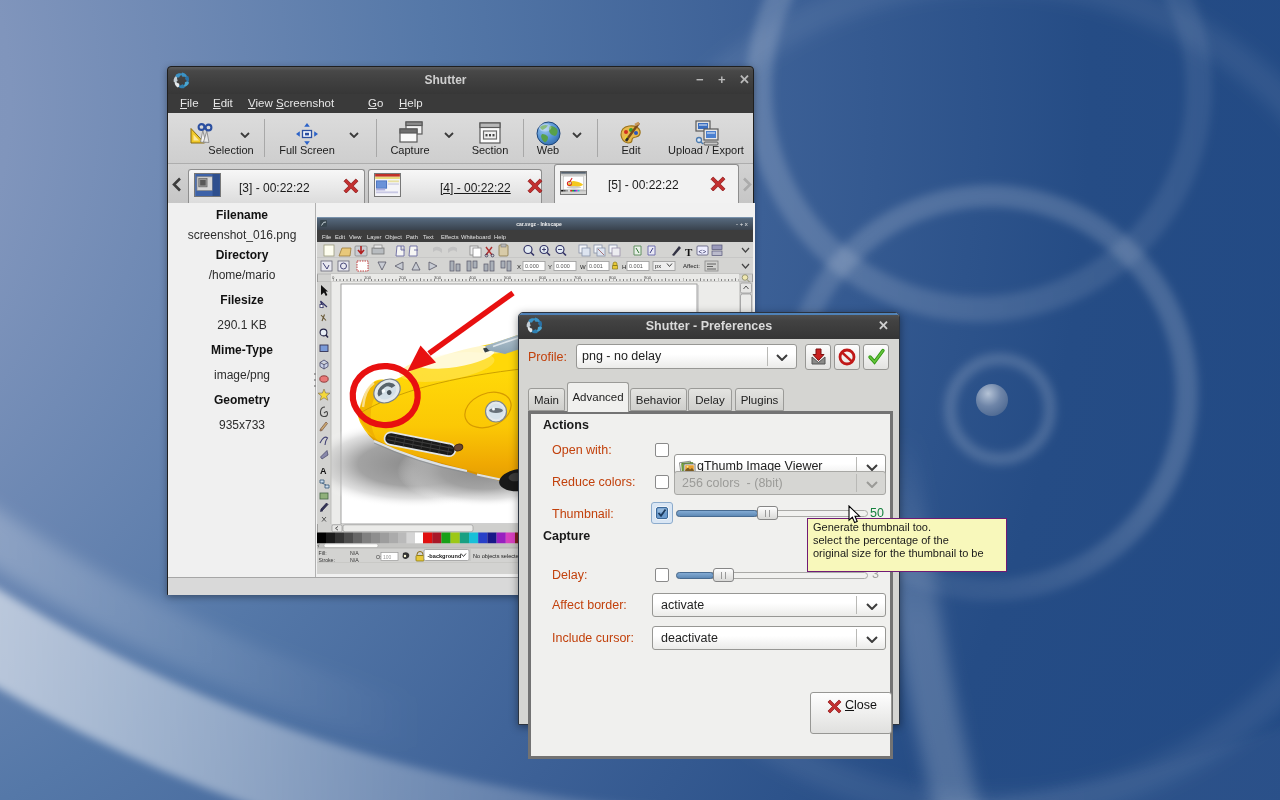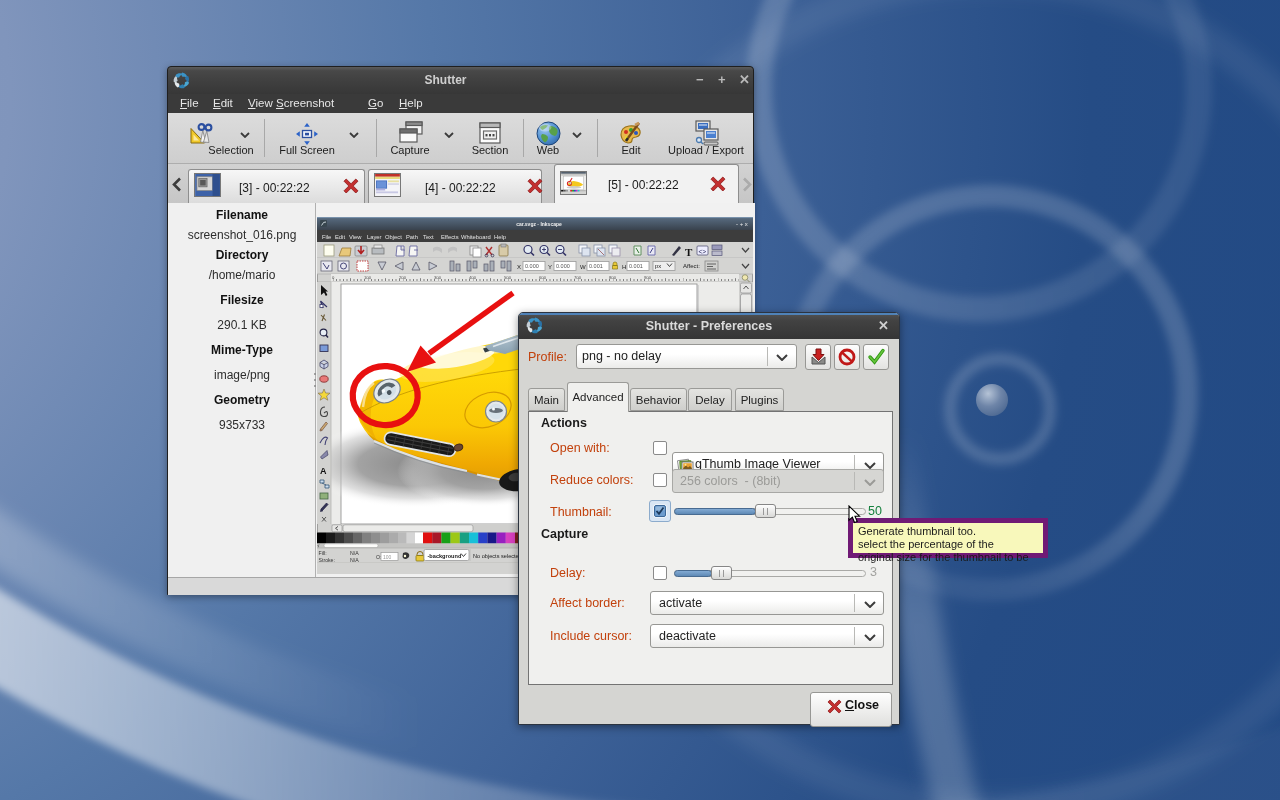--- a/index.html
+++ b/index.html
@@ -309,7 +309,7 @@
         <rect x="1" y="16" width="10" height="2" fill="#b0b0e0"></rect>
         <rect x="1" y="19" width="24" height="2" fill="#c8c8e4"></rect>
       </svg>
-      <div class="txt" style="left:56px;">[4] - 00:22:22</div>
+      <div class="txt" style="left:71px;text-decoration:underline;">[4] - 00:22:22</div>
       <svg class="abs" style="left:158px; top:8px;" width="16" height="16" viewBox="0 0 16 16">
         <path d="M3.2 1 L8 5.8 L12.8 1 L15 3.2 L10.2 8 L15 12.8 L12.8 15 L8 10.2 L3.2 15 L1 12.8 L5.8 8 L1 3.2 Z" fill="#c33030" stroke="#8e1818" stroke-width="0.8"></path>
       </svg>

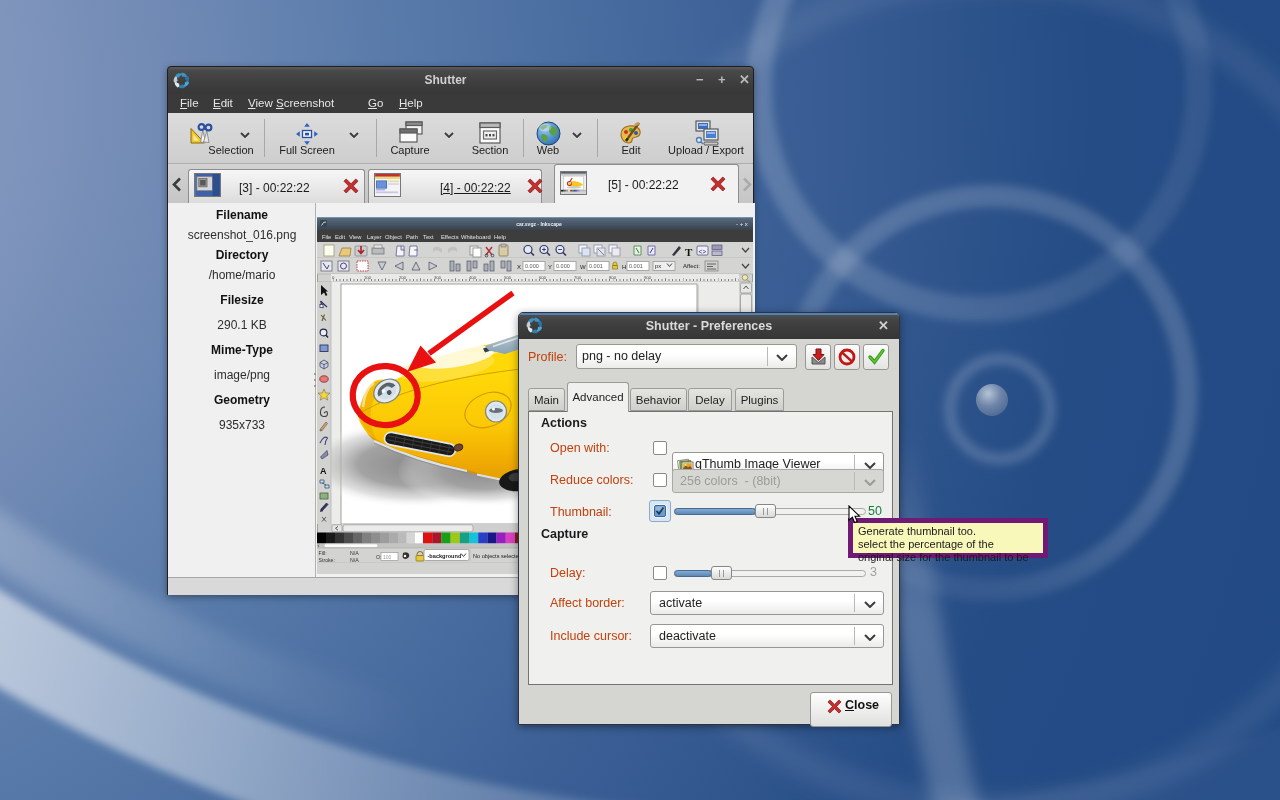--- a/index.html
+++ b/index.html
@@ -65,8 +65,8 @@
     border:1px solid #9b9b98; border-radius:3px 3px 0 0; font-size:11.5px; color:#222;
     text-align:center; }
   .ptab.active { top:69px; height:30px; background:#f0f0ee; border-bottom:none; z-index:3; }
-  #pframe { position:absolute; left:9px; top:98px; width:365px; height:274px;
-    background:#f0f0ee; border:1px solid #737373; }
+  #pframe { position:absolute; left:9px; top:98px; width:365px; height:348px;
+    background:#f0f0ee; border:3px solid #737373; }
   .sechead { position:absolute; font-size:12.5px; font-weight:bold; color:#1a1a1a; }
   .cb { position:absolute; width:14px; height:14px; background:#fff; border:1px solid #8a8a8a; border-radius:2px; }
   .slider-track { position:absolute; height:7px; background:#f1f1ef; border:1px solid #a9a9a6; border-radius:4px; }

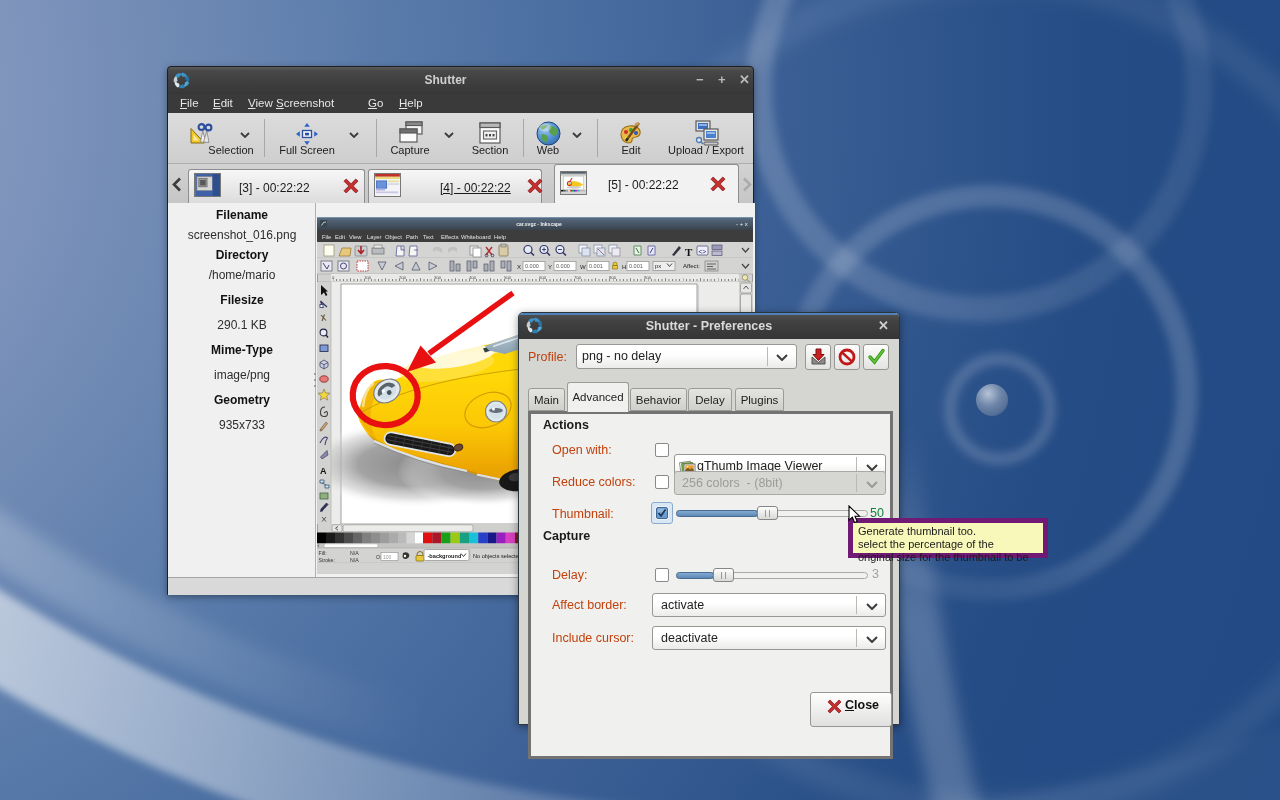--- a/index.html
+++ b/index.html
@@ -75,8 +75,8 @@
     border:1px solid #868686; border-radius:3px; }
   .sval { position:absolute; font-size:12.5px; color:#15803d; }
 
-  #tooltip { position:absolute; left:848px; top:518px; width:200px; height:40px;
-    background:#f8f8bb; border:5px solid #701a75; font-size:11px; color:#1a1a1a;
+  #tooltip { position:absolute; left:807px; top:518px; width:200px; height:54px;
+    background:#f8f8bb; border:1px solid #701a75; font-size:11px; color:#1a1a1a;
     line-height:13px; padding:2px 0 0 5px; }
   #closebtn { position:absolute; left:291px; top:379px; width:82px; height:35px;
     background:linear-gradient(#fefefe,#e0e0de); border:1px solid #979794; border-radius:3px;font-weight:bold; }

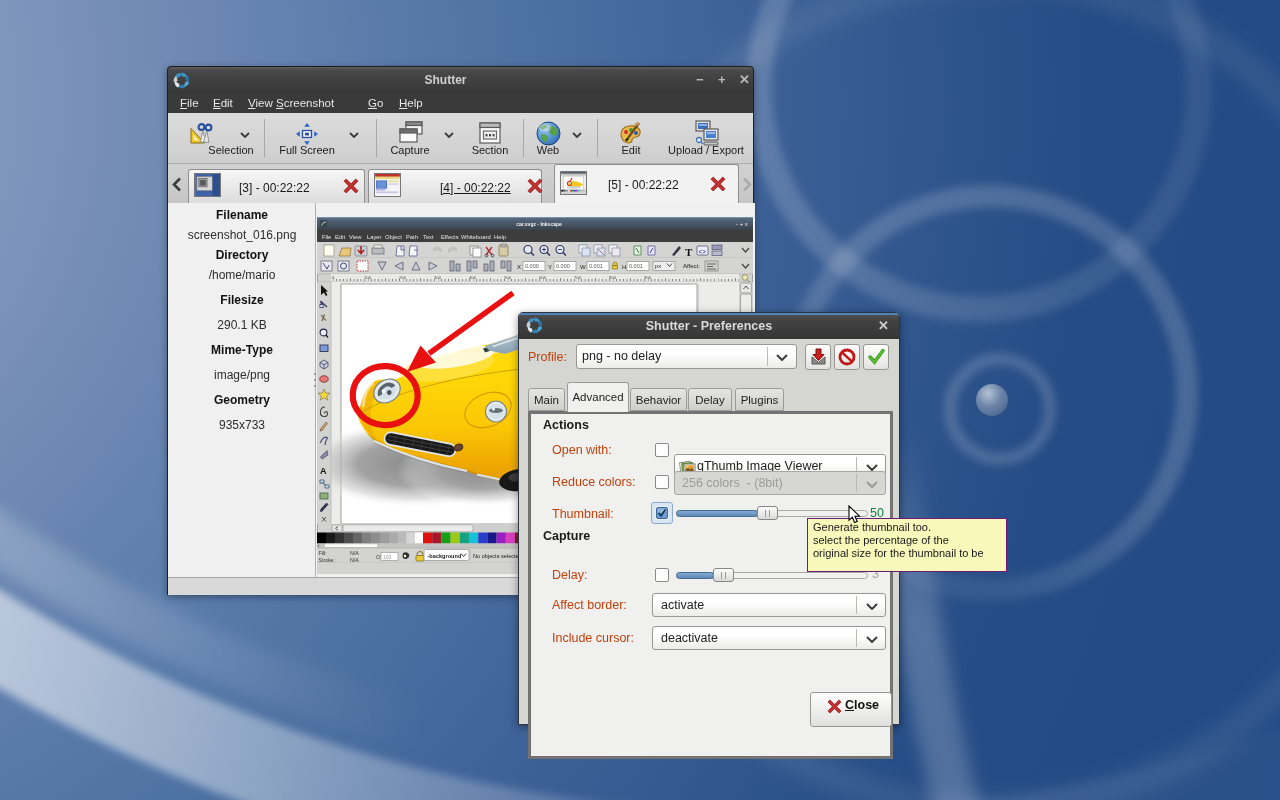--- a/index.html
+++ b/index.html
@@ -78,8 +78,8 @@
   #tooltip { position:absolute; left:807px; top:518px; width:200px; height:54px;
     background:#f8f8bb; border:1px solid #701a75; font-size:11px; color:#1a1a1a;
     line-height:13px; padding:2px 0 0 5px; }
-  #closebtn { position:absolute; left:291px; top:379px; width:82px; height:35px;
-    background:linear-gradient(#fefefe,#e0e0de); border:1px solid #979794; border-radius:3px;font-weight:bold; }
+  #closebtn { position:absolute; left:291px; top:379px; width:82px; height:42px;
+    background:linear-gradient(#fefefe,#e0e0de); border:1px solid #979794; border-radius:3px; }
   #closebtn span { position:absolute; left:34px; top:5px; font-size:12.5px; color:#111; }
 </style>
 </head>

